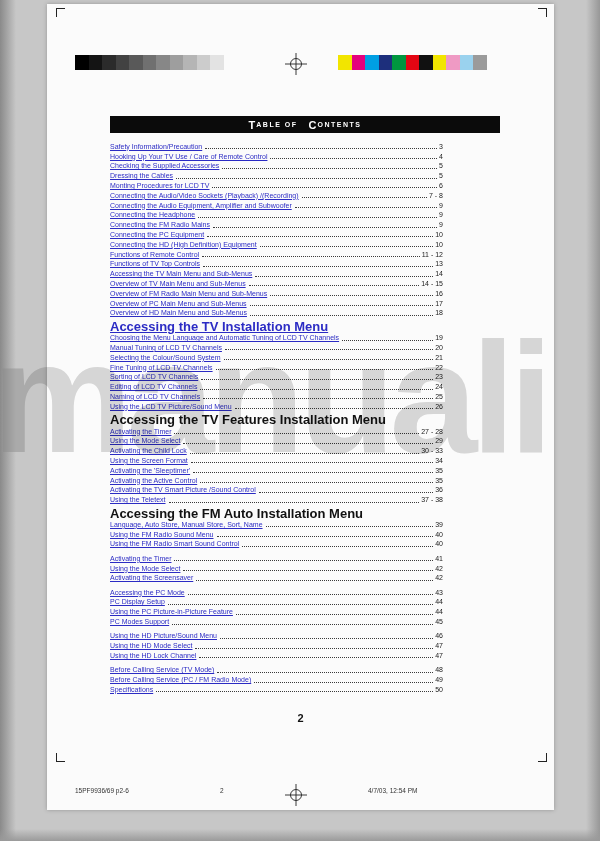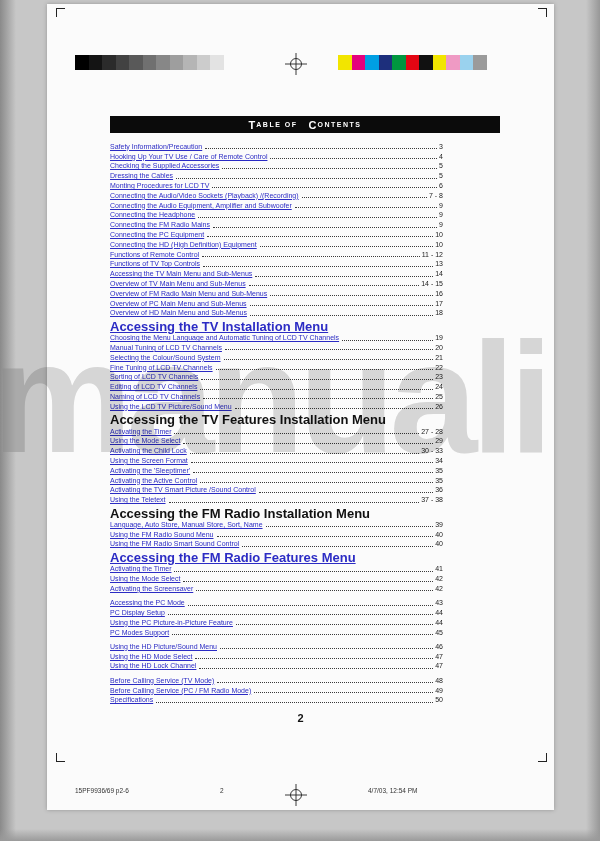--- a/index.html
+++ b/index.html
@@ -289,7 +289,7 @@
       </div>
     </div>
     <div class="toc-section gap">
-      <div class="toc-header black">Accessing the FM Radio Installation Menu</div>
+      <div class="toc-header black">Accessing the FM Auto Installation Menu</div>
       <div class="toc-row">
         <span class="toc-label">Language, Auto Store, Manual Store, Sort, Name</span>
         <span class="dots"></span>

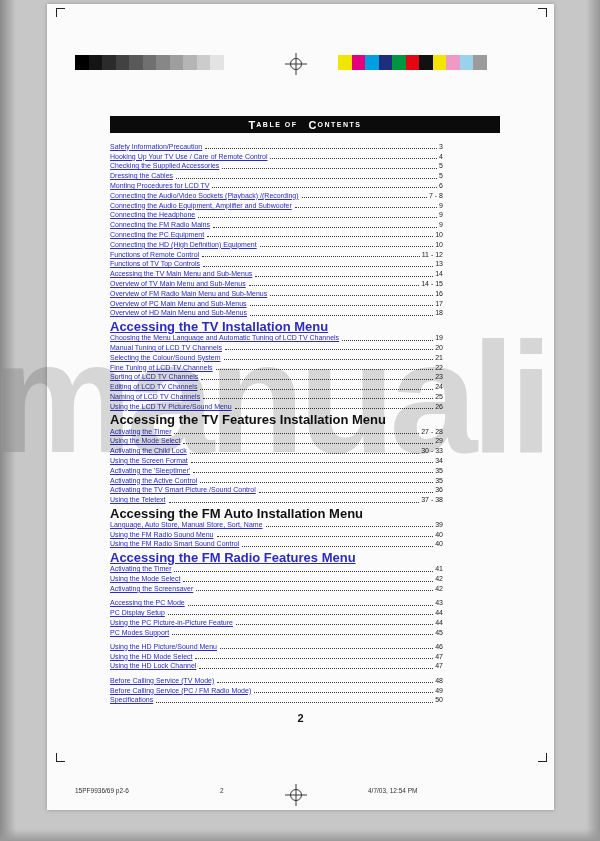--- a/index.html
+++ b/index.html
@@ -307,7 +307,6 @@
       </div>
     </div>
     <div class="toc-section gap">
-      <div class="toc-header blue">Accessing the FM Radio Features Menu</div>
       <div class="toc-row">
         <span class="toc-label">Activating the Timer</span>
         <span class="dots"></span>

